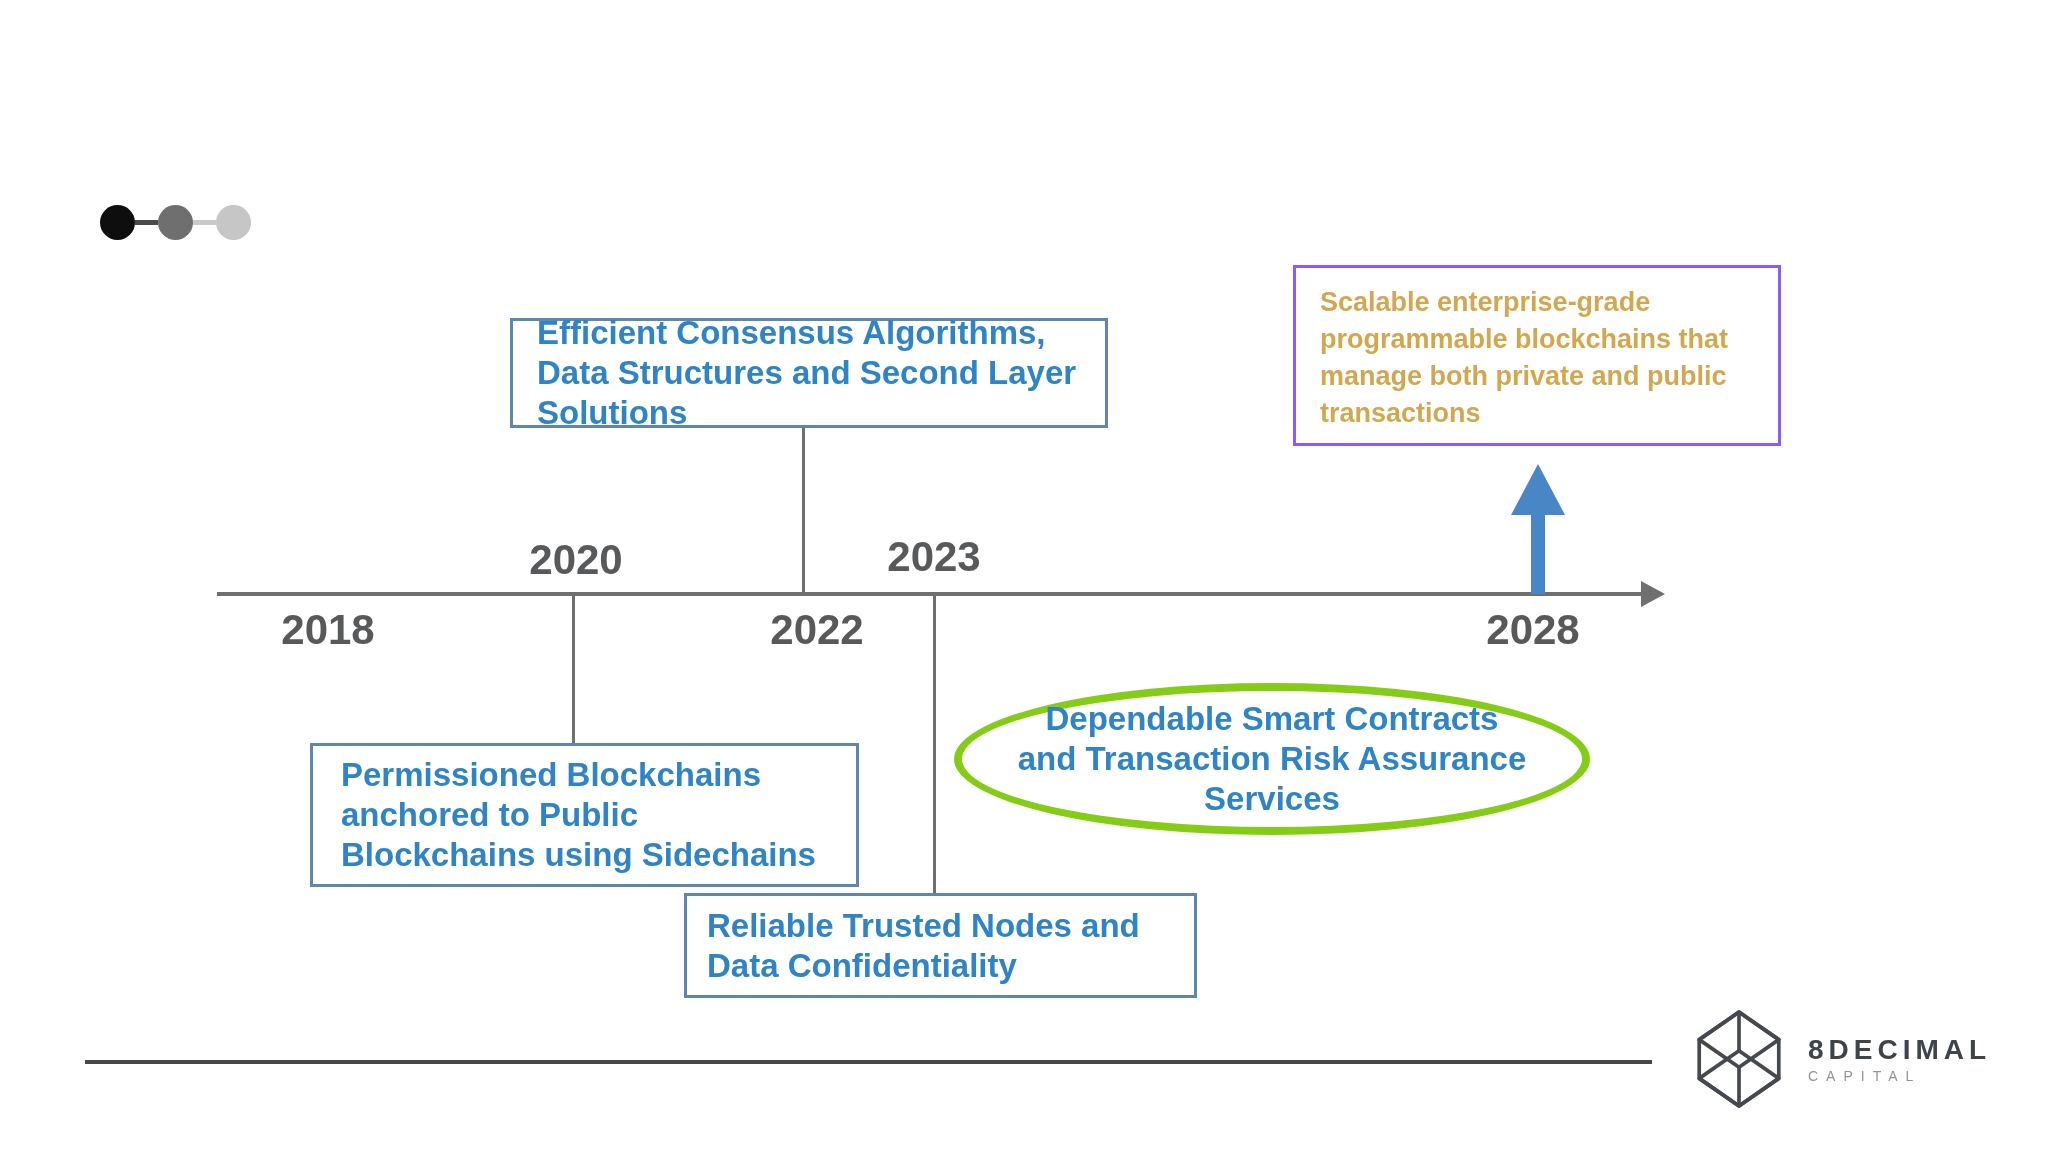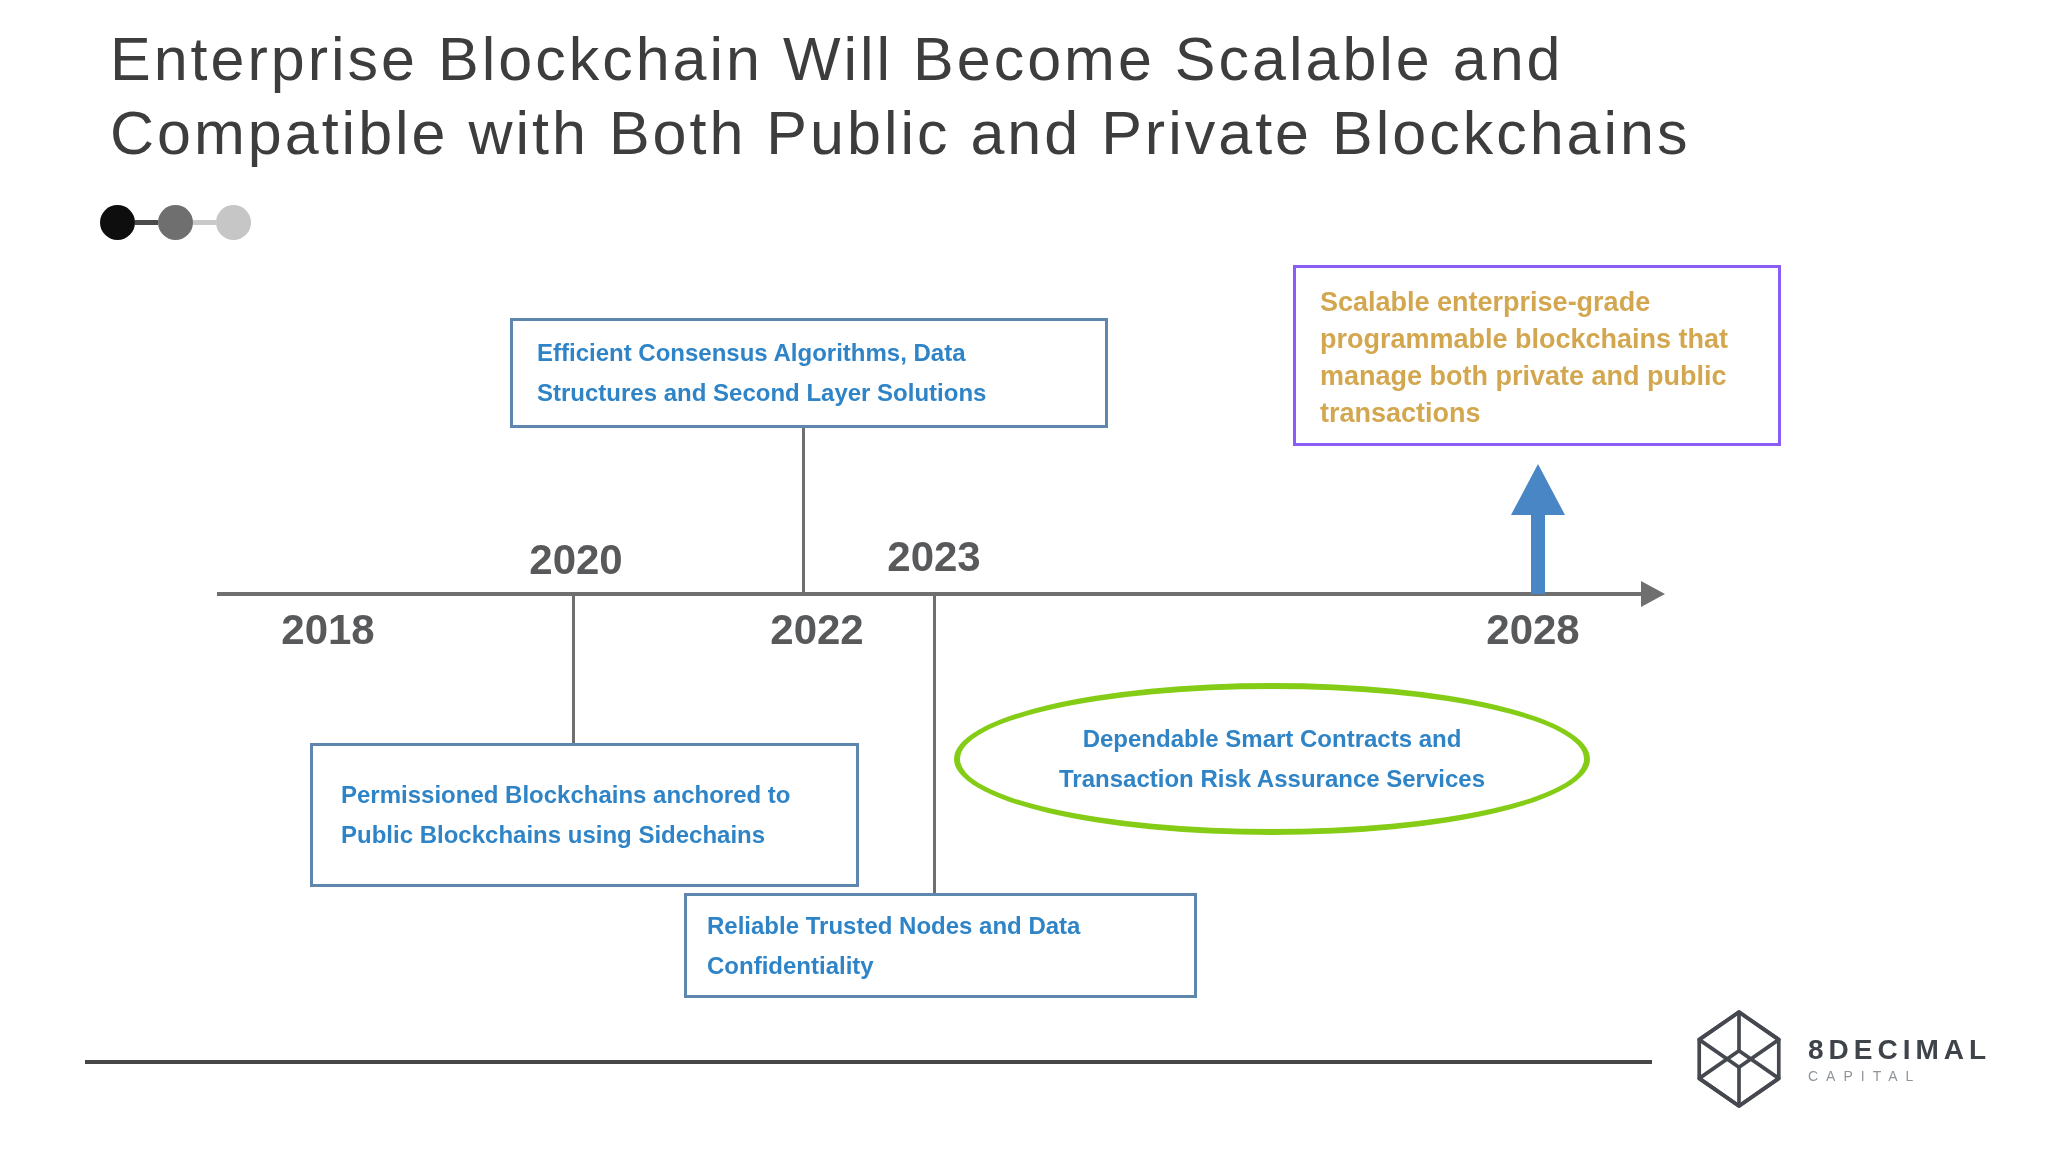--- a/index.html
+++ b/index.html
@@ -92,10 +92,6 @@
 
 <div class="slide">
 
-  <div class="title">
-    <div>Enterprise Blockchain Will Become Scalable and</div>
-    <div>Compatible with Both Public and Private Blockchains</div>
-  </div>
 
   <div class="dots">
     <div class="dot dot-1"></div>

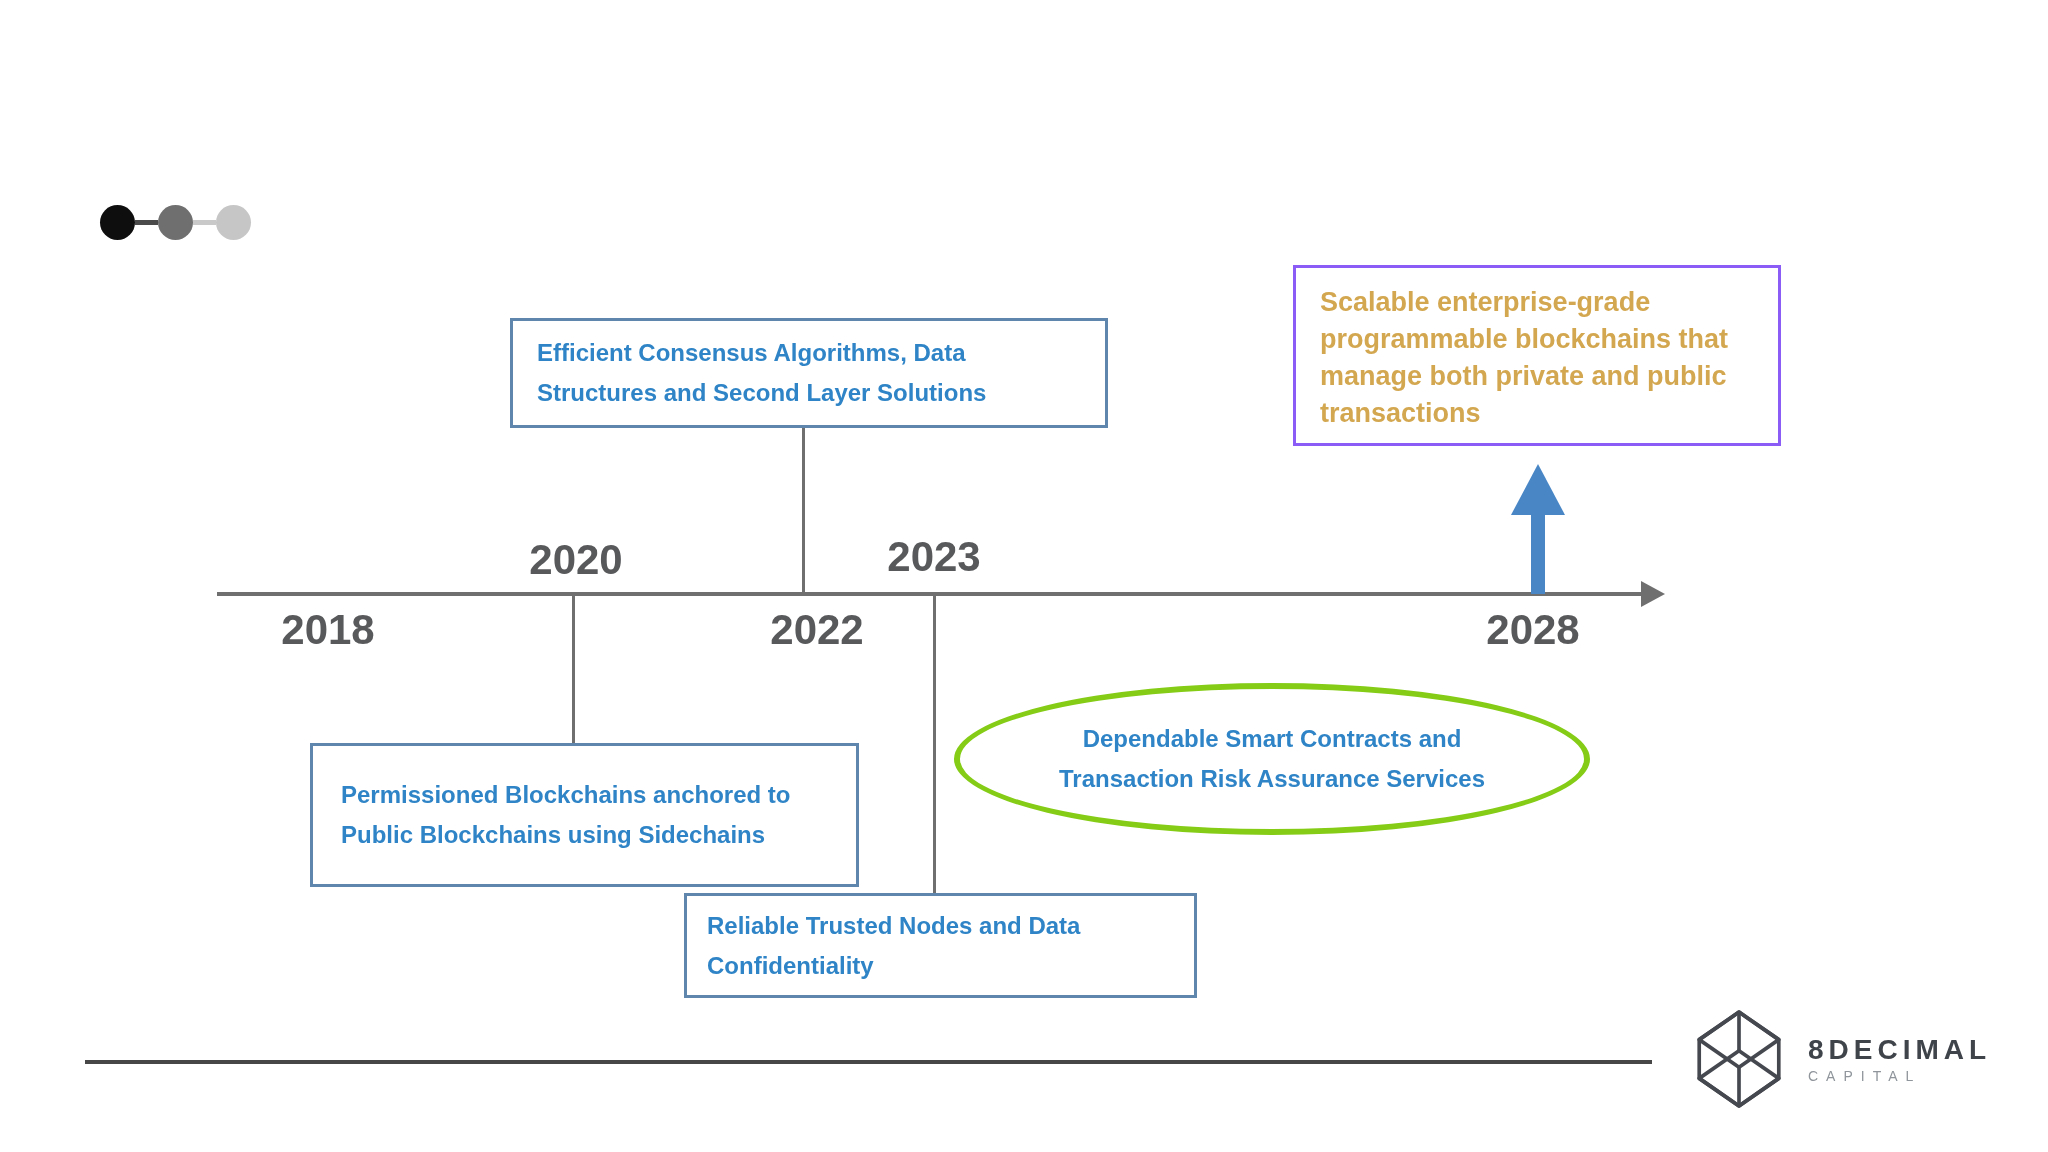--- a/index.html
+++ b/index.html
@@ -50,7 +50,7 @@
   .mbox{
     position:absolute;box-sizing:border-box;background:#ffffff;
     border:3px solid #5f87ad;
-    color:#2e84c6;font-weight:bold;font-size:24px;line-height:40px;
+    color:#2e84c6;font-weight:bold;font-size:33px;line-height:40px;
     display:flex;align-items:center;
   }
   .box-consensus{left:510px;top:318px;width:598px;height:110px;padding:0 24px;}

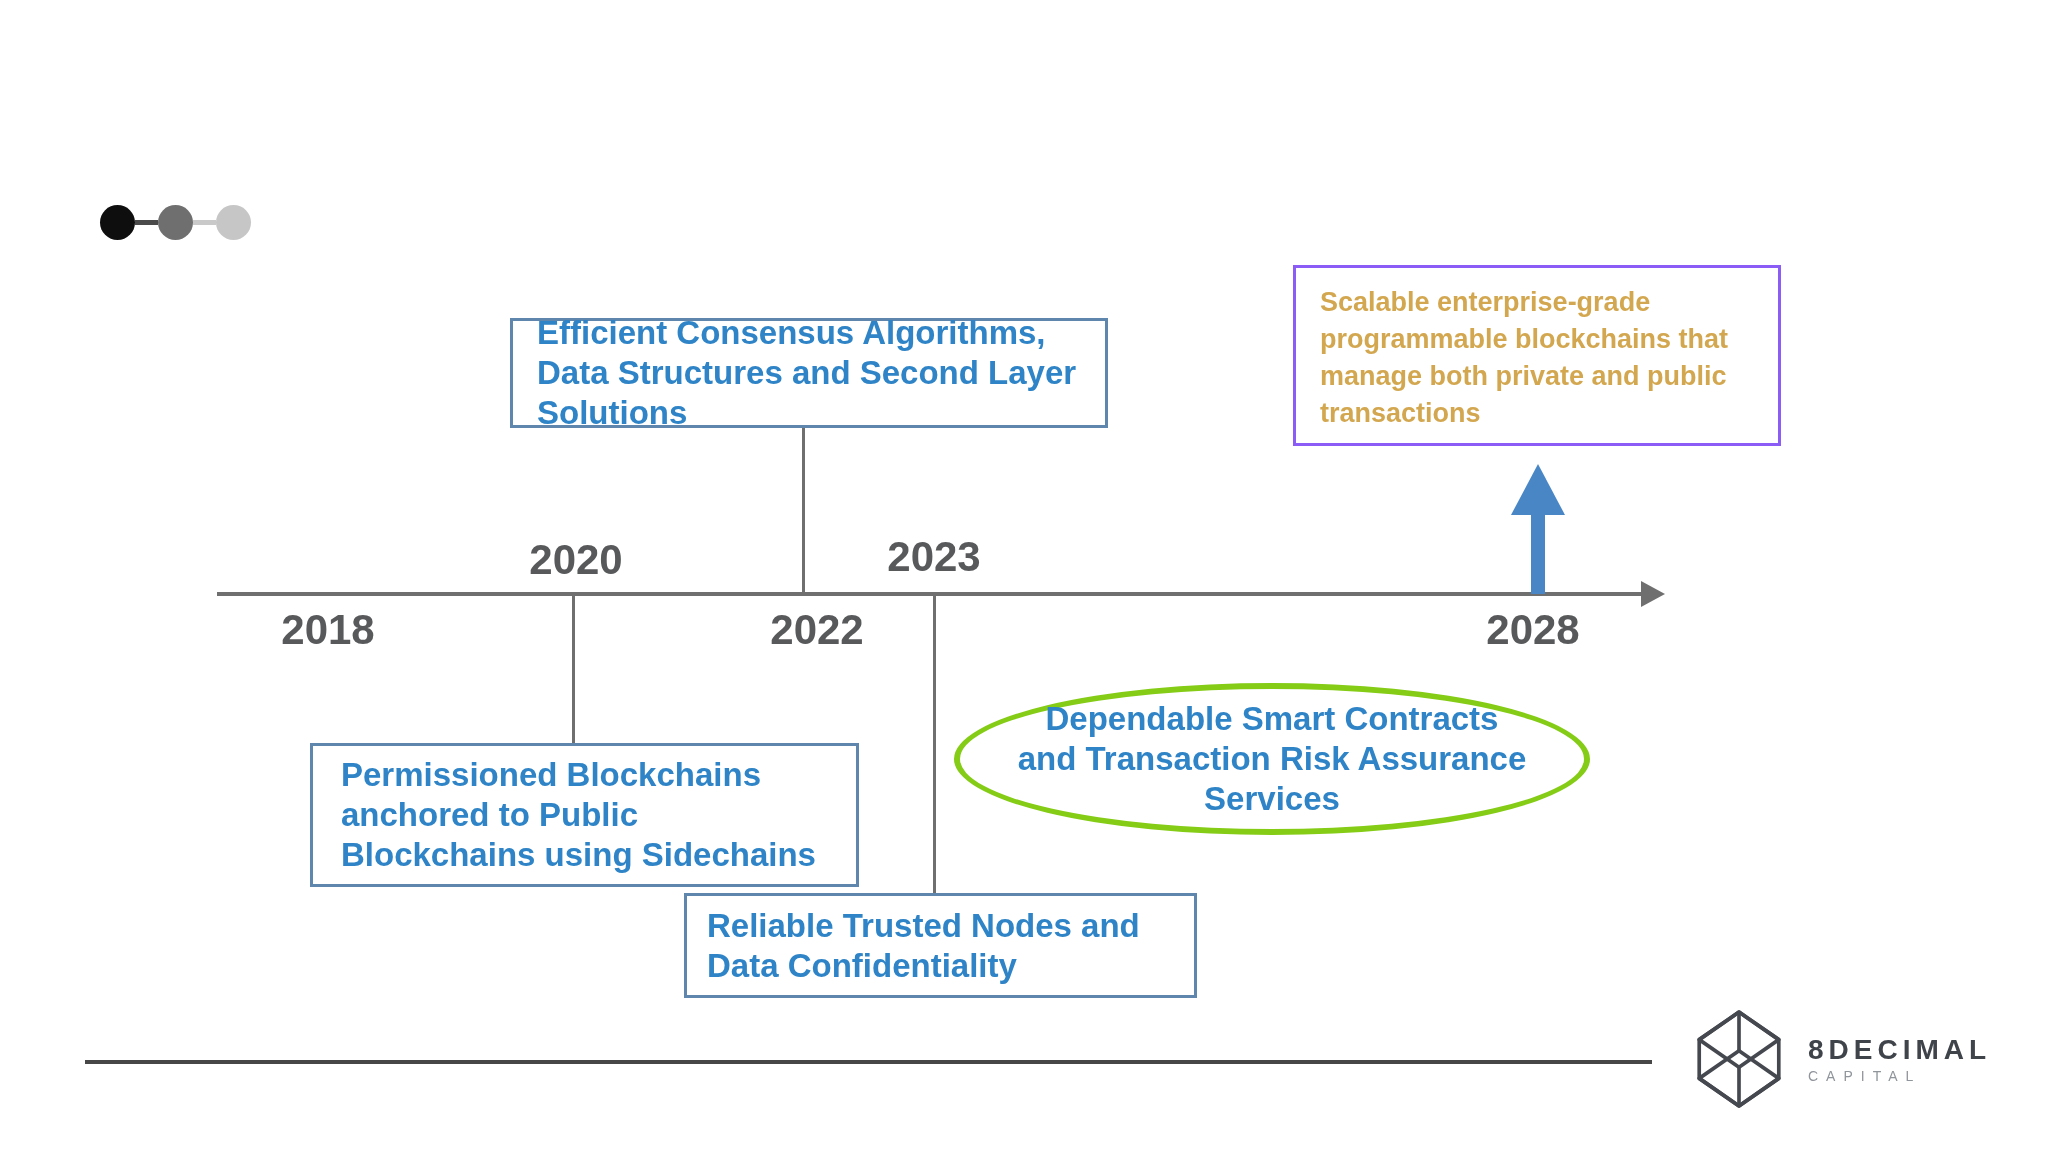--- a/index.html
+++ b/index.html
@@ -58,7 +58,7 @@
   .box-trusted{left:684px;top:893px;width:513px;height:105px;padding:6px 20px;}
   .box-ellipse{
     left:954px;top:683px;width:636px;height:152px;padding:0 52px;
-    border:6px solid #84cc16;border-radius:50%;
+    border:8px solid #84cc16;border-radius:50%;
     justify-content:center;text-align:center;
   }
   .box-future{

